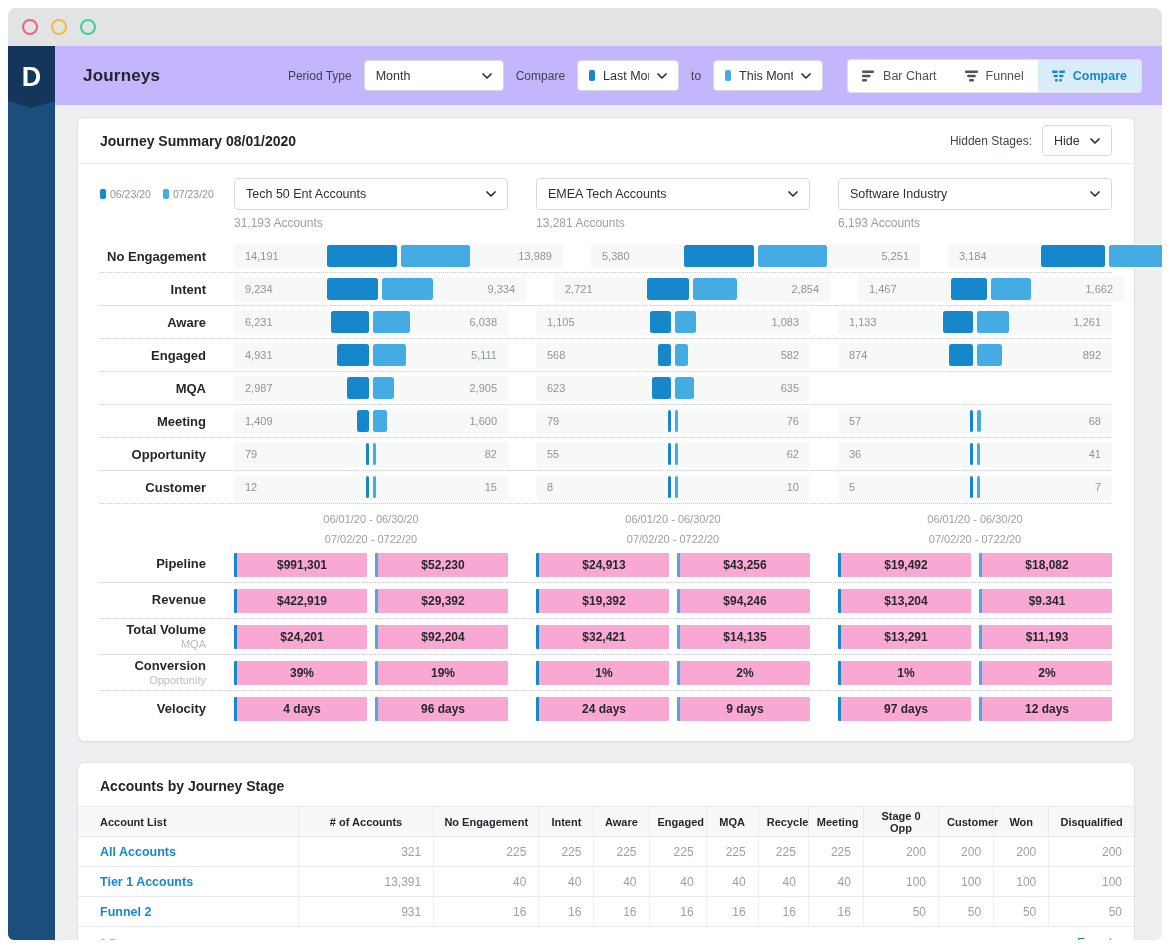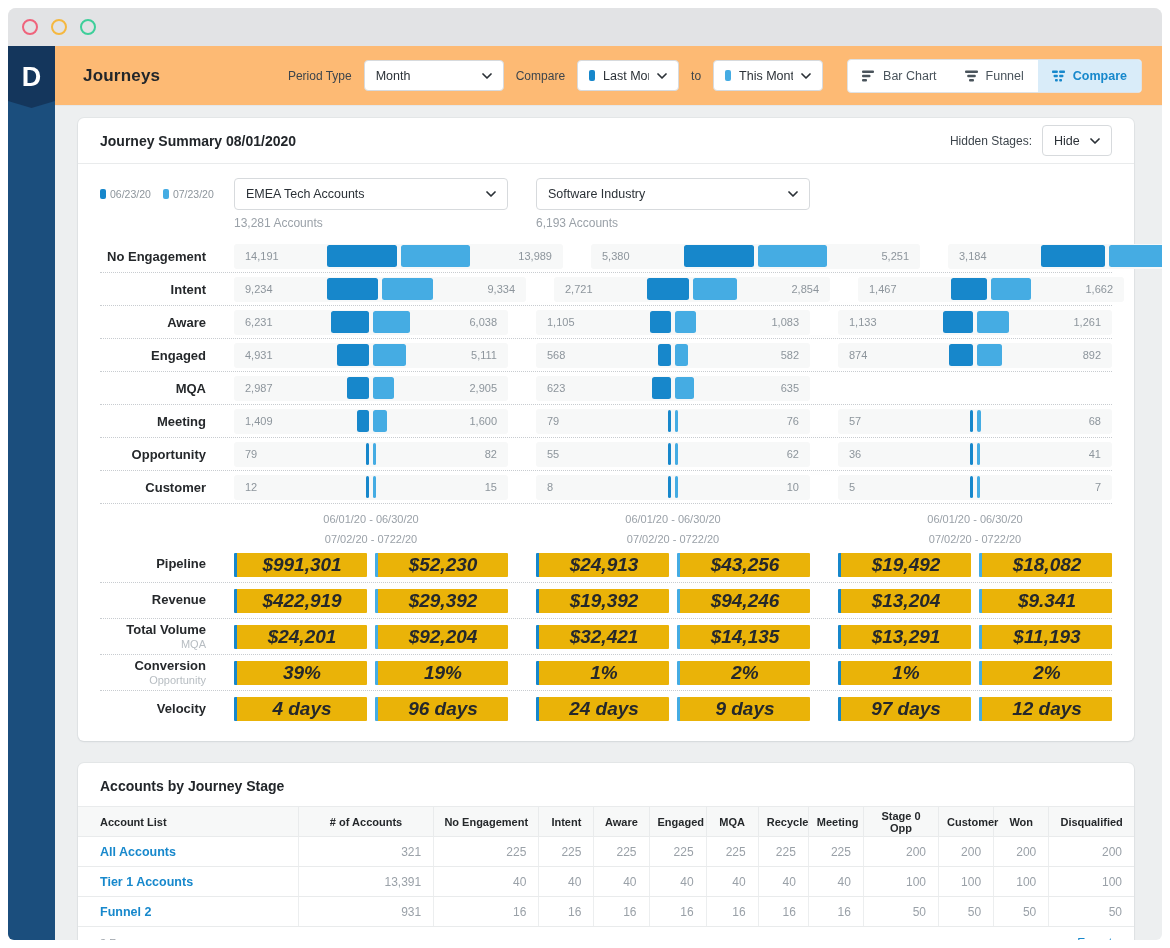--- a/index.html
+++ b/index.html
@@ -27,7 +27,7 @@
   .main { flex:1; display:flex; flex-direction:column; min-width:0; }
 
   
-  .page-header { height:60px; background:#fdba74; border-bottom:1px solid #e5e7e8; display:flex; align-items:center;
+  .page-header { height:60px; background:#c4b5fd; border-bottom:1px solid #e5e7e8; display:flex; align-items:center;
                  padding:0 20px 0 28px; flex:none; }
   .page-title { font-size:17px; font-weight:bold; color:#22262a; letter-spacing:.2px; }
   .header-controls { margin-left:auto; display:flex; align-items:center; gap:12px; }

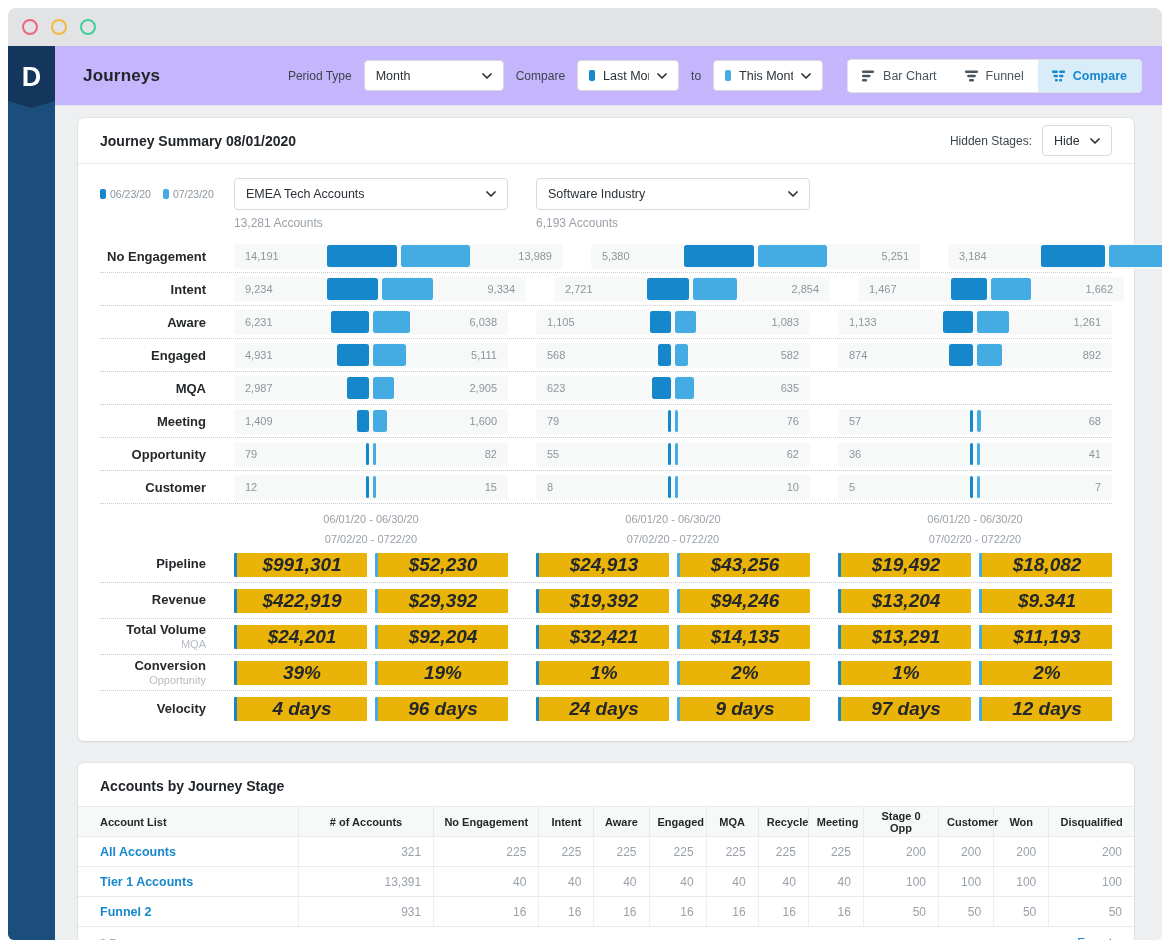--- a/index.html
+++ b/index.html
@@ -239,6 +239,17 @@
                       <span class="chip" style="background: rgb(69, 172, 227);"></span>
                       <span class="legend-label">07/23/20</span>
                     </span>
+                  </div>
+                  <div class="segment-cell">
+                    <div class="select seg-select">
+                      <span class="select-value">Tech 50 Ent Accounts</span>
+                      <span class="chev">
+                        <svg width="10" height="6" viewBox="0 0 10 6">
+                          <path d="M1 1l4 4 4-4" fill="none" stroke="currentColor" stroke-width="1.7" stroke-linecap="round" stroke-linejoin="round"></path>
+                        </svg>
+                      </span>
+                    </div>
+                    <div class="seg-count">31,193 Accounts</div>
                   </div>
                   <div class="segment-cell">
                     <div class="select seg-select">

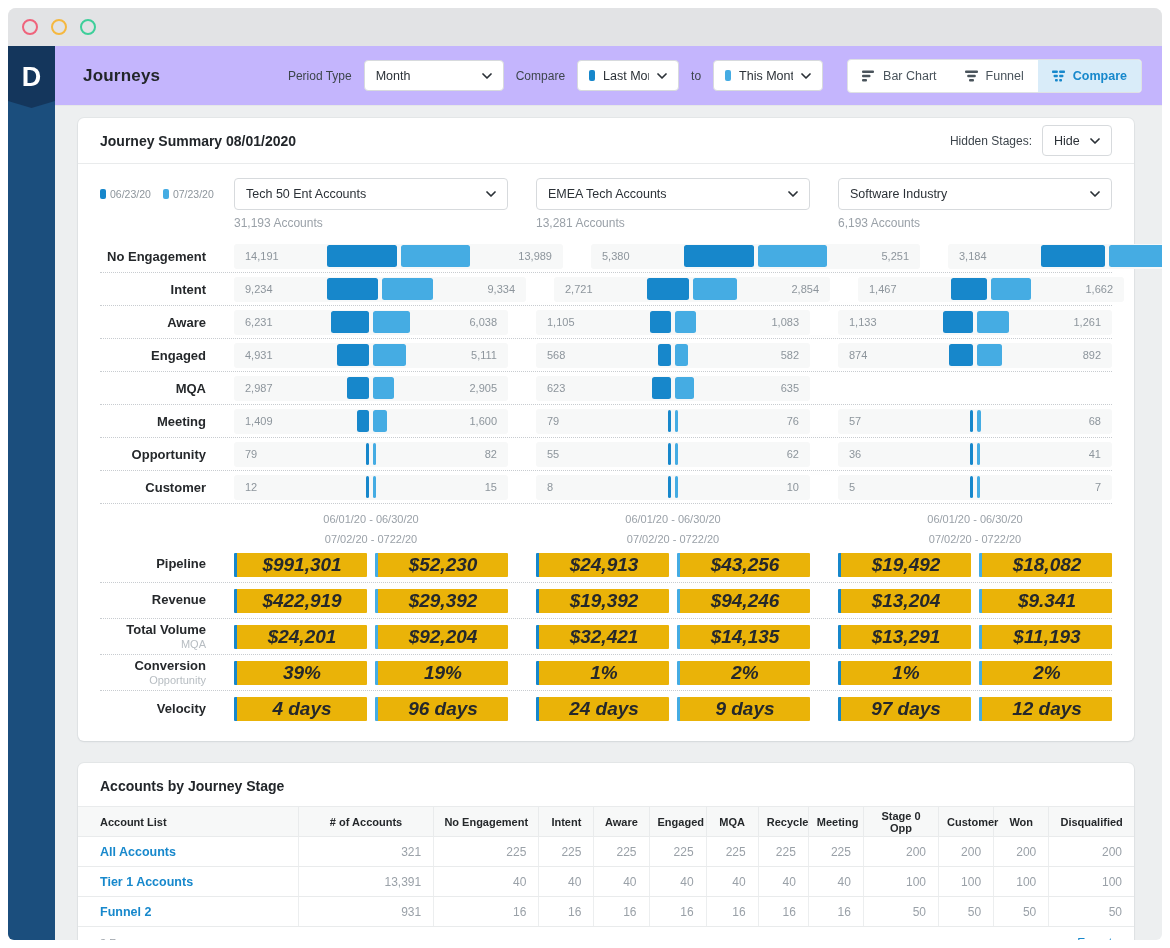--- a/index.html
+++ b/index.html
@@ -93,8 +93,8 @@
   .ml-main { font-size:13px; font-weight:bold; color:#25282b; }
   .ml-sub  { font-size:11px; color:#b7bdc2; }
   .metric-cell { display:flex; gap:8px; }
-  .mbox { flex:1; height:24px; background:#eab308; display:flex; align-items:center; justify-content:center;
-          font-size:19px; font-weight:bold; color:#25282b; border-left:3px solid; border-radius:1px;font-style:italic; }
+  .mbox { flex:1; height:24px; background:#f9a8d4; display:flex; align-items:center; justify-content:center;
+          font-size:12px; font-weight:bold; color:#25282b; border-left:3px solid; border-radius:1px; }
   .mbox.p1 { border-left-color:#1787cb; }
   .mbox.p2 { border-left-color:#45ace3; }
 

